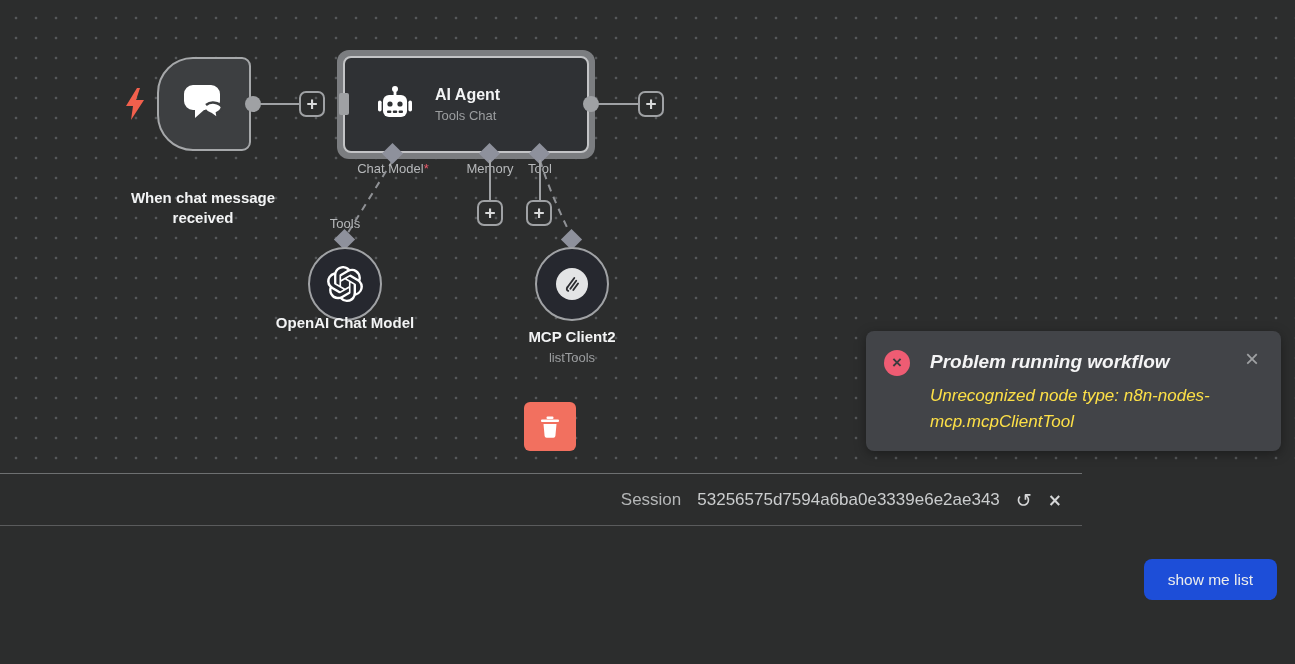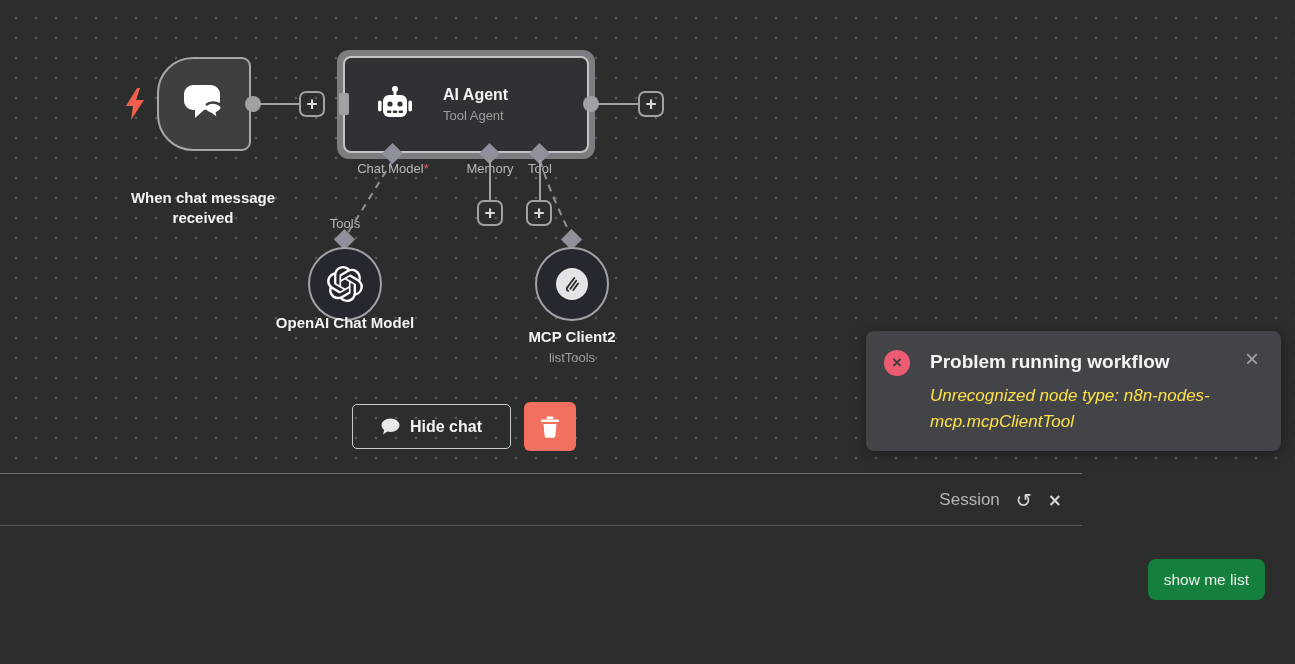--- a/index.html
+++ b/index.html
@@ -48,7 +48,7 @@
   .agent-inner {
     position:absolute; left:6px; top:6px; width:246px; height:97px;
     background:#2f3134; border:2px solid #c3c4c6; border-radius:8px;
-    display:flex; align-items:center; padding-left:30px; gap:28px;
+    display:flex; align-items:center; padding-left:30px; gap:20px;
   }
   .agent-title { font-size:16px; font-weight:bold; color:#f2f3f4; margin-bottom:4px; }
   .agent-subtitle { font-size:13px; color:#9c9ea0; }

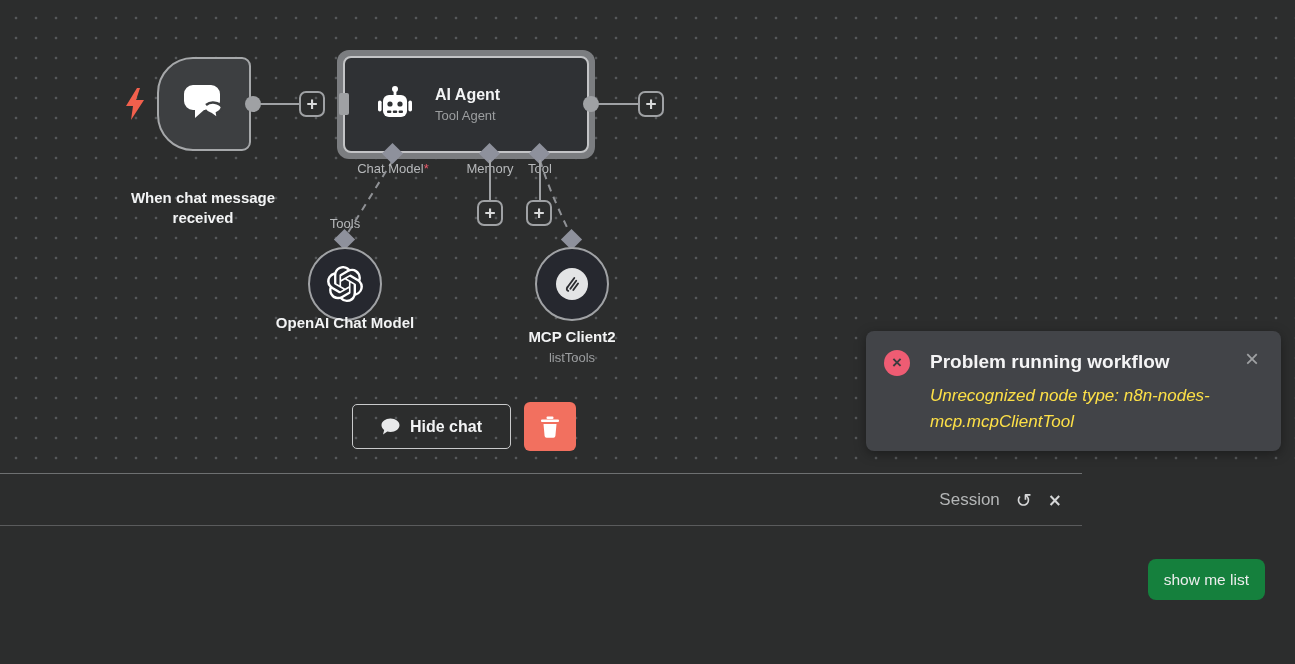--- a/index.html
+++ b/index.html
@@ -170,7 +170,7 @@
         </span>
         <span>
           <div class="agent-title">AI Agent</div>
-          <div class="agent-subtitle">Tool Agent</div>
+          <div class="agent-subtitle">Tools Chat</div>
         </span>
       </div>
     </div>

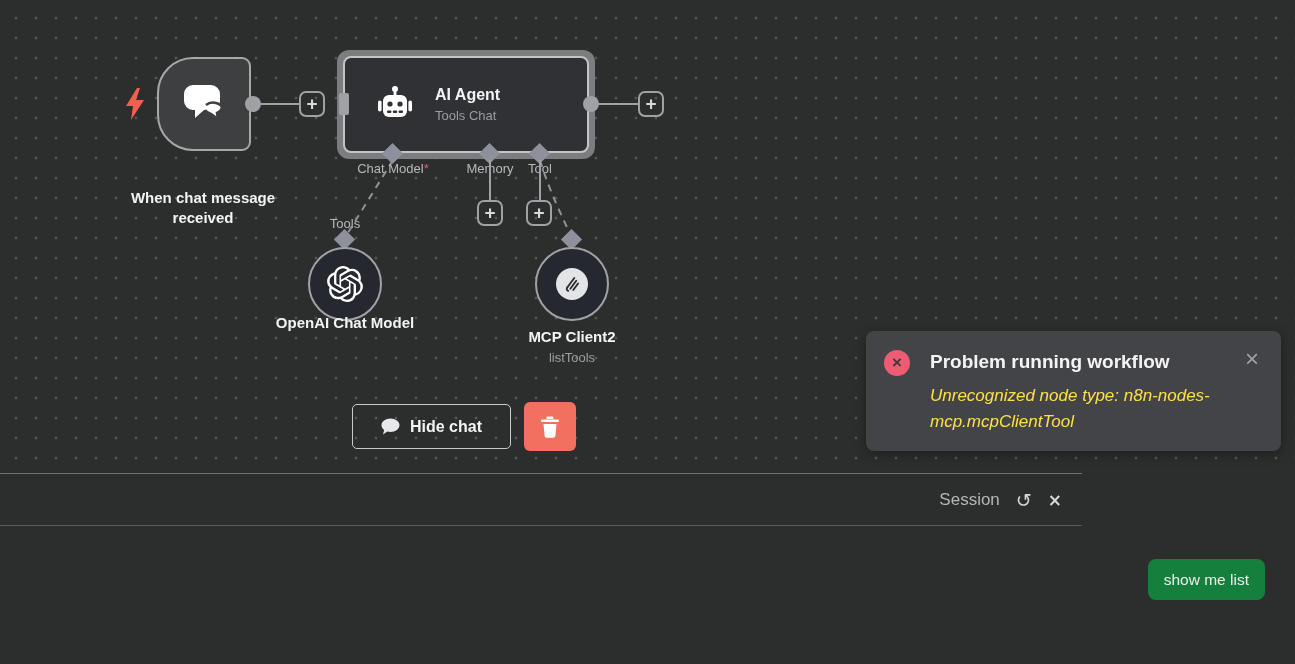--- a/index.html
+++ b/index.html
@@ -89,7 +89,7 @@
     background:#ee5c73; color:#3a3b3e; font-weight:bold; font-size:17px;
     display:flex; align-items:center; justify-content:center;
   }
-  .toast-title { position:absolute; left:64px; top:20px; font-size:19px; font-weight:bold; color:#f4f4f5; }
+  .toast-title { position:absolute; left:64px; top:20px; font-size:19px; font-weight:bold; color:#f4f4f5;font-style:italic; }
   .toast-close { position:absolute; right:22px; top:14px; font-size:24px; color:#9fa1a3; cursor:pointer; font-weight:400; }
   .toast-msg {
     position:absolute; left:64px; top:52px; width:312px;

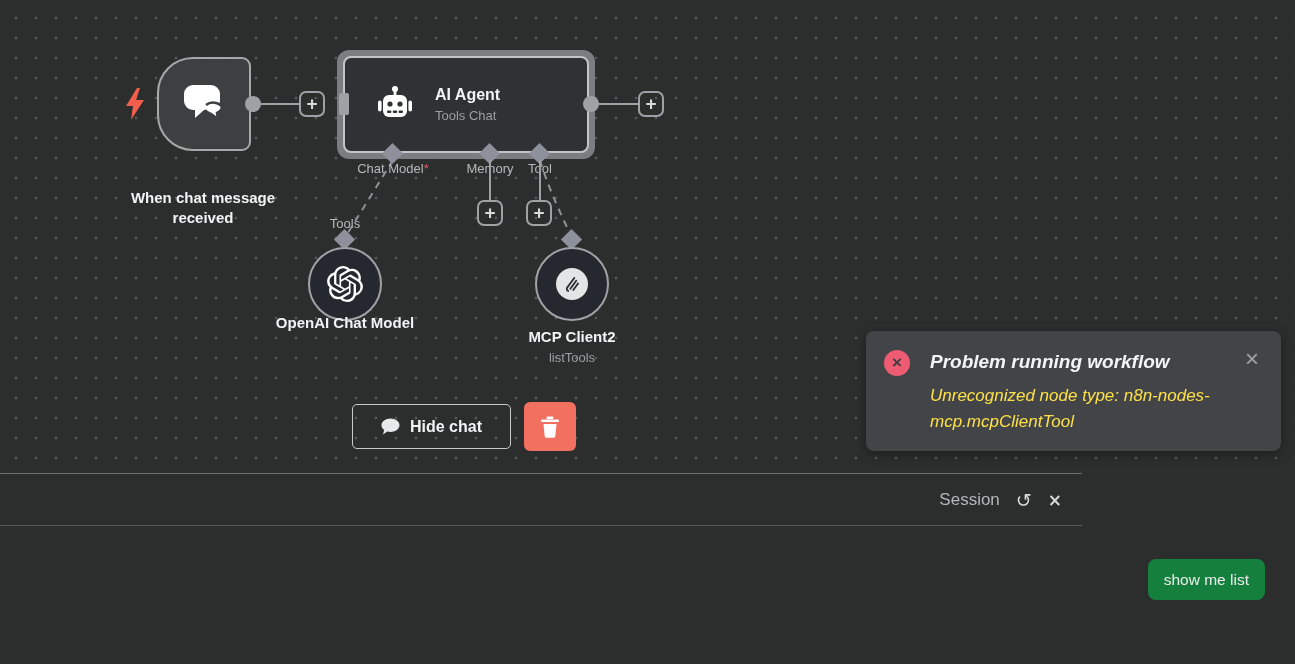--- a/index.html
+++ b/index.html
@@ -220,14 +220,6 @@
     <div class="abs node-label" style="left:492px; top:327px; width:160px;">MCP Client2</div>
     <div class="abs sub-label" style="left:492px; top:350px; width:160px;">listTools</div>
 
-    <button class="abs hide-chat-btn">
-      <span>
-        <svg width="19" height="17" viewBox="0 0 19 17">
-          <path d="M9.5 0.5 C14.5 0.5 18.5 3.5 18.5 7.2 C18.5 10.9 14.5 13.9 9.5 13.9 C8.4 13.9 7.3 13.75 6.3 13.5 L2 16.5 L3.2 11.9 C1.5 10.7 0.5 9 0.5 7.2 C0.5 3.5 4.5 0.5 9.5 0.5 Z" fill="#e8e9ea"></path>
-        </svg>
-      </span>
-      <span>Hide chat</span>
-    </button>
     <button class="abs trash-btn">
       <span>
         <svg width="22" height="24" viewBox="0 0 22 24">

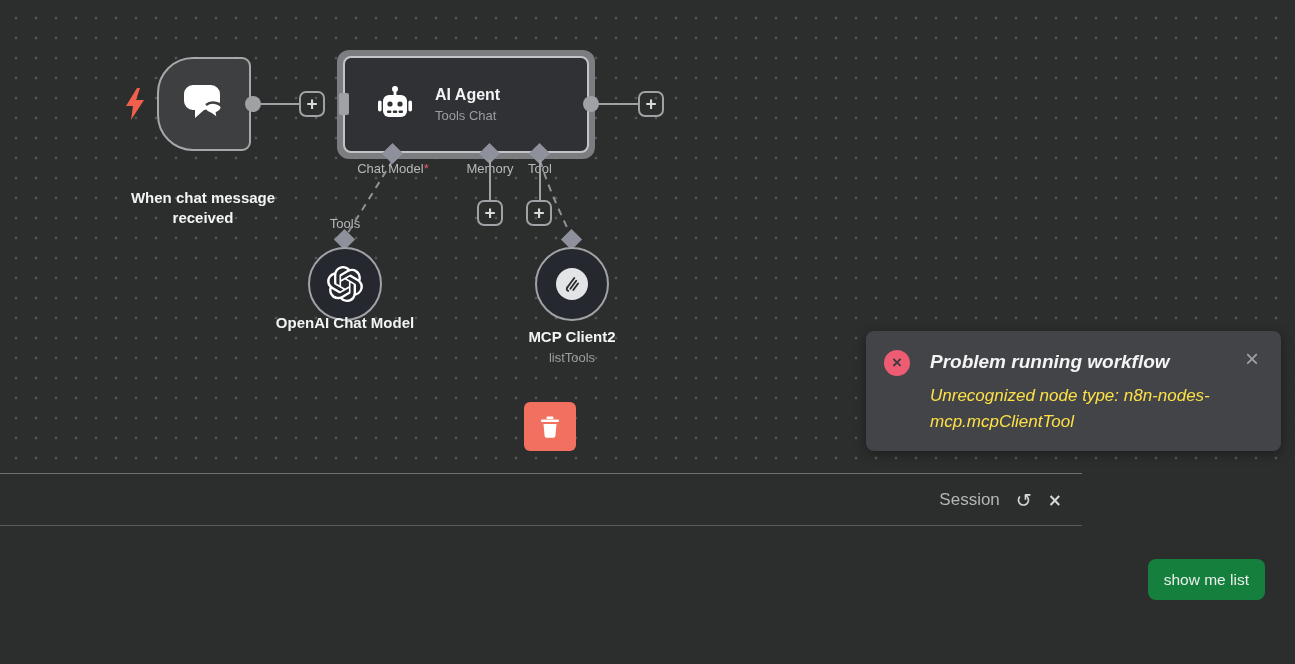--- a/index.html
+++ b/index.html
@@ -240,6 +240,7 @@
 
   <div class="session-bar">
     <span class="session-label">Session</span>
+    <span class="session-id">53256575d7594a6ba0e3339e6e2ae343</span>
     <span class="icon-btn refresh-glyph">↺</span>
     <span class="icon-btn bar-close">×</span>
   </div>

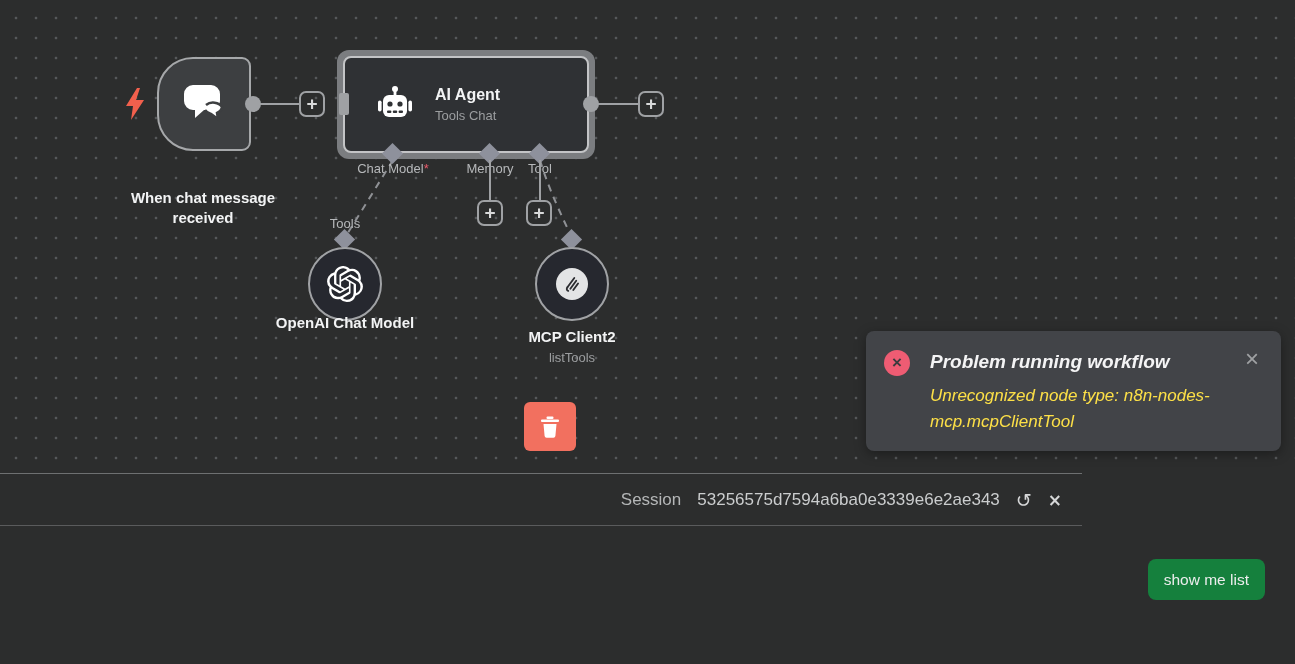--- a/index.html
+++ b/index.html
@@ -111,10 +111,10 @@
   .bar-close { font-size:17px; font-weight:bold; }
   .chat-body { position:absolute; left:0; top:526px; width:1295px; height:138px; background:#2c2d2d; }
   .chat-bubble {
-    position:absolute; right:30px; top:33px; min-width:114px; height:41px;
-    background:#15803d; border-radius:8px;
-    display:flex; align-items:center; justify-content:center;
-    font-size:15.5px; color:#eceded; padding:0 16px;
+    position:absolute; right:18px; top:33px; min-width:114px; height:41px;
+    background:#1d4ed8; border-radius:8px;
+    display:flex; align-items:center; justify-content:center;
+    font-size:15.5px; color:#eceded; padding:0 24px;
   }
 
   svg { display:block; }

